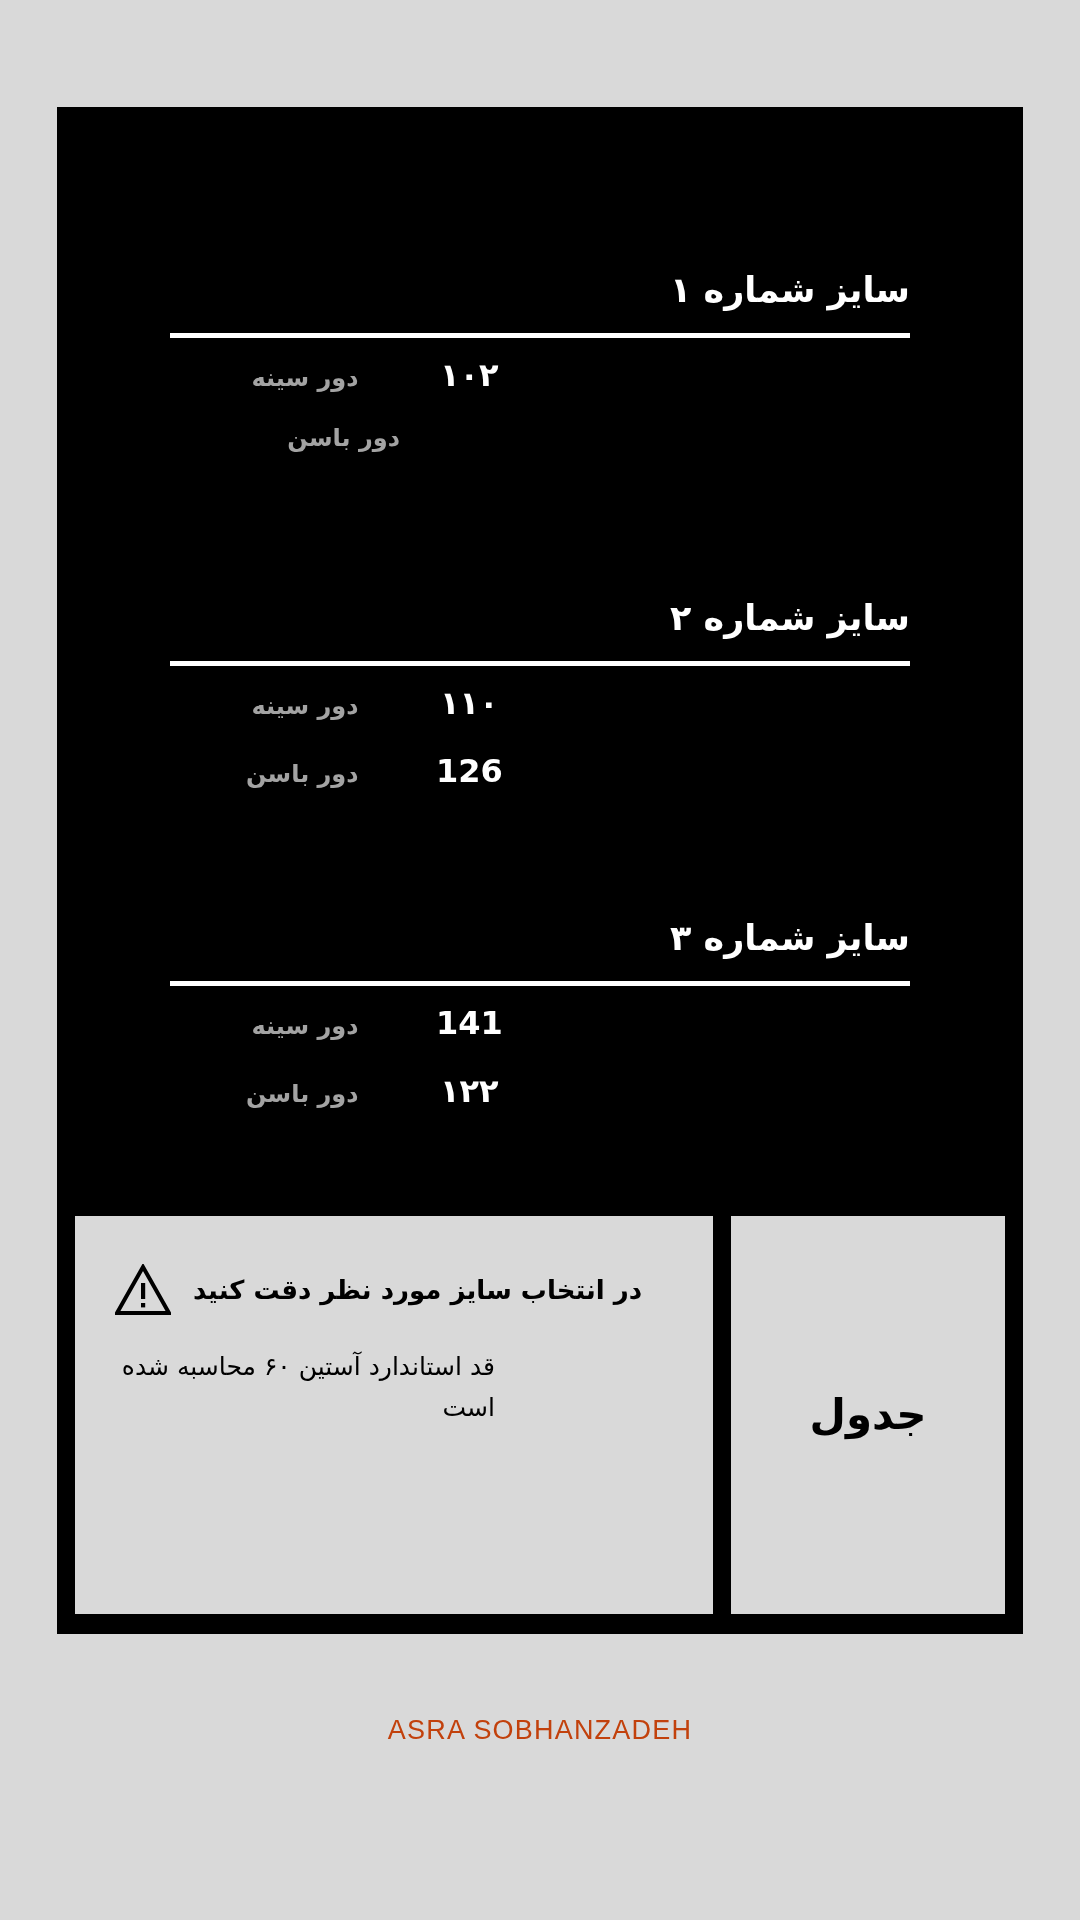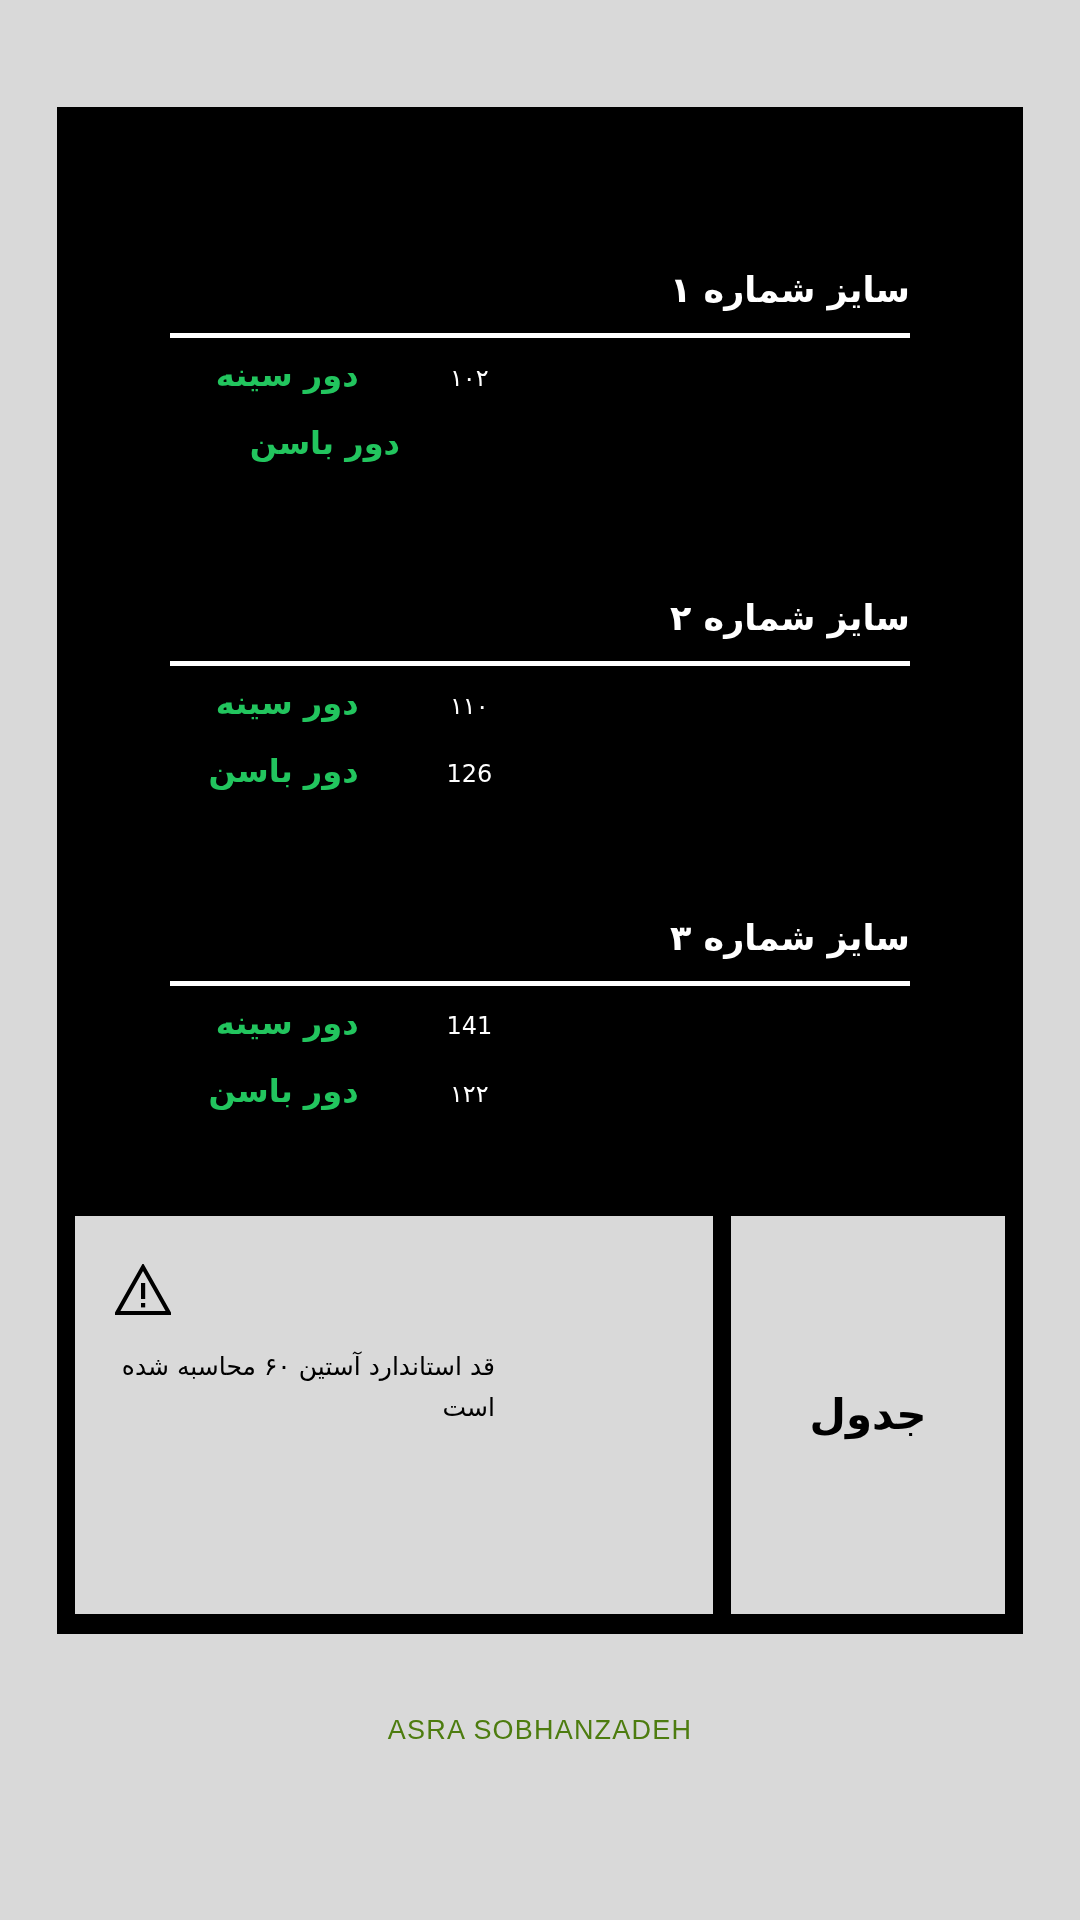--- a/index.html
+++ b/index.html
@@ -74,8 +74,8 @@
   }
 
   .row .label {
-    color: #22c55e;
-    font-size: 32px;
+    color: #a3a3a3;
+    font-size: 24px;
     font-weight: 700;
     width: 230px;
     text-align: right;

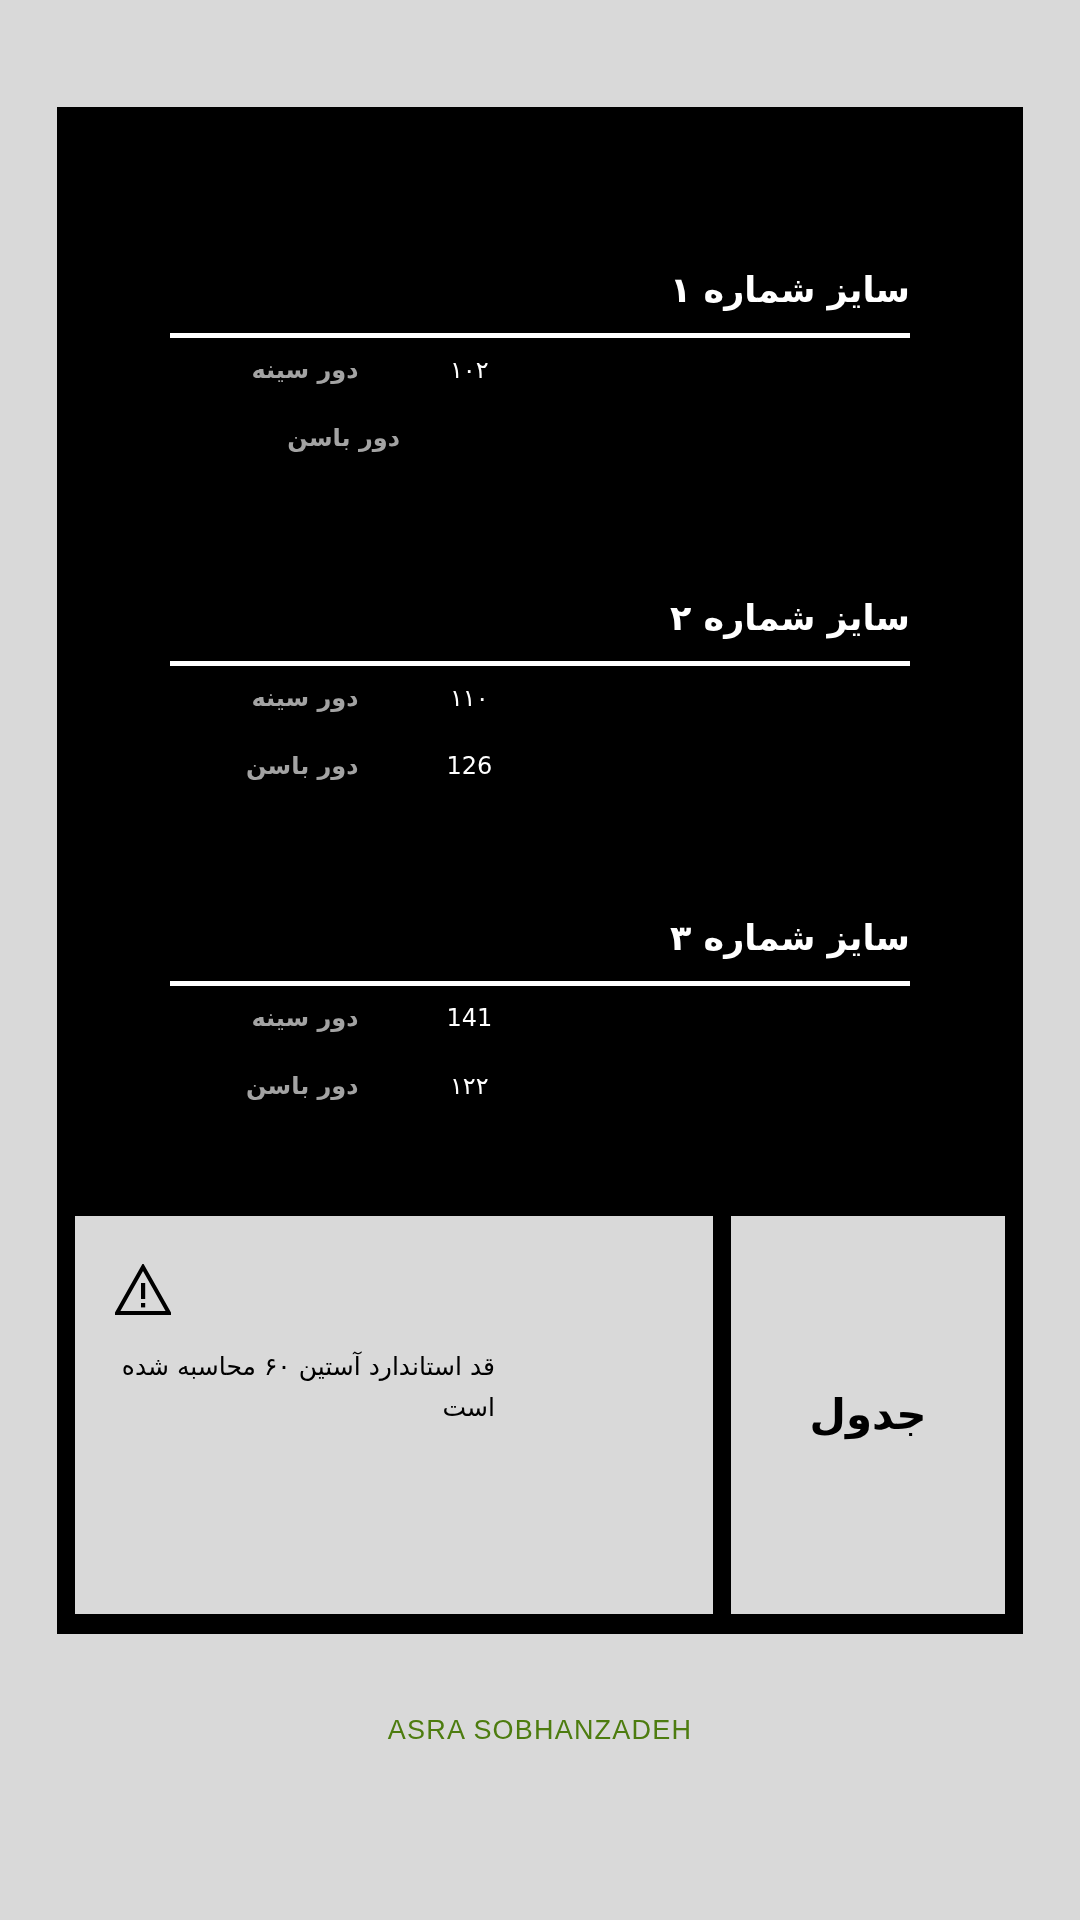--- a/index.html
+++ b/index.html
@@ -83,8 +83,8 @@
 
   .row .value {
     color: #ffffff;
-    font-size: 24px;
-    font-weight: 400;
+    font-size: 32px;
+    font-weight: 700;
     width: 270px;
     text-align: center;
     margin-right: 330px;

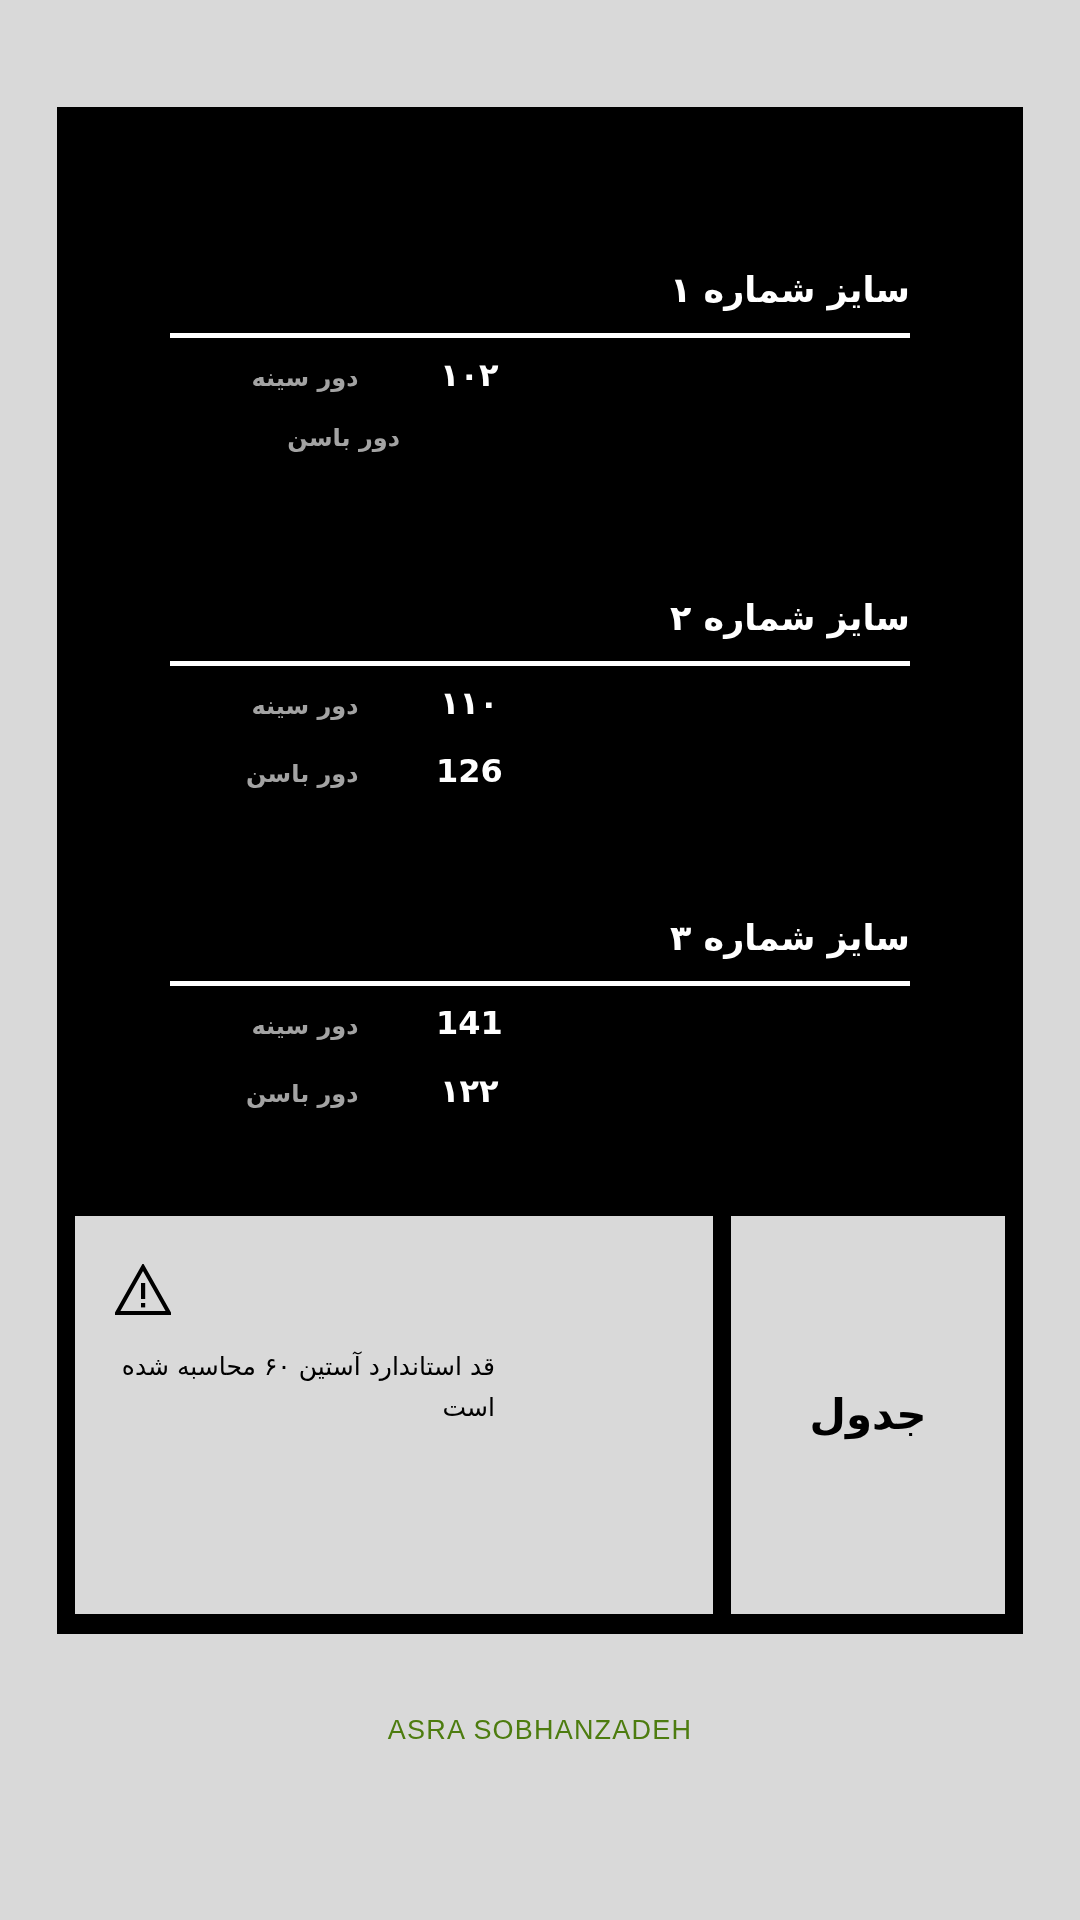--- a/index.html
+++ b/index.html
@@ -246,6 +246,7 @@
           <rect x="26" y="19" width="4.2" height="16" fill="#000"></rect>
           <rect x="26" y="39" width="4.2" height="4.4" fill="#000"></rect>
         </svg>
+        <div class="head-text">در انتخاب سایز مورد نظر دقت کنید</div>
       </div>
       <div class="note-body">قد استاندارد آستین ۶۰ محاسبه شده است</div>
     </div>

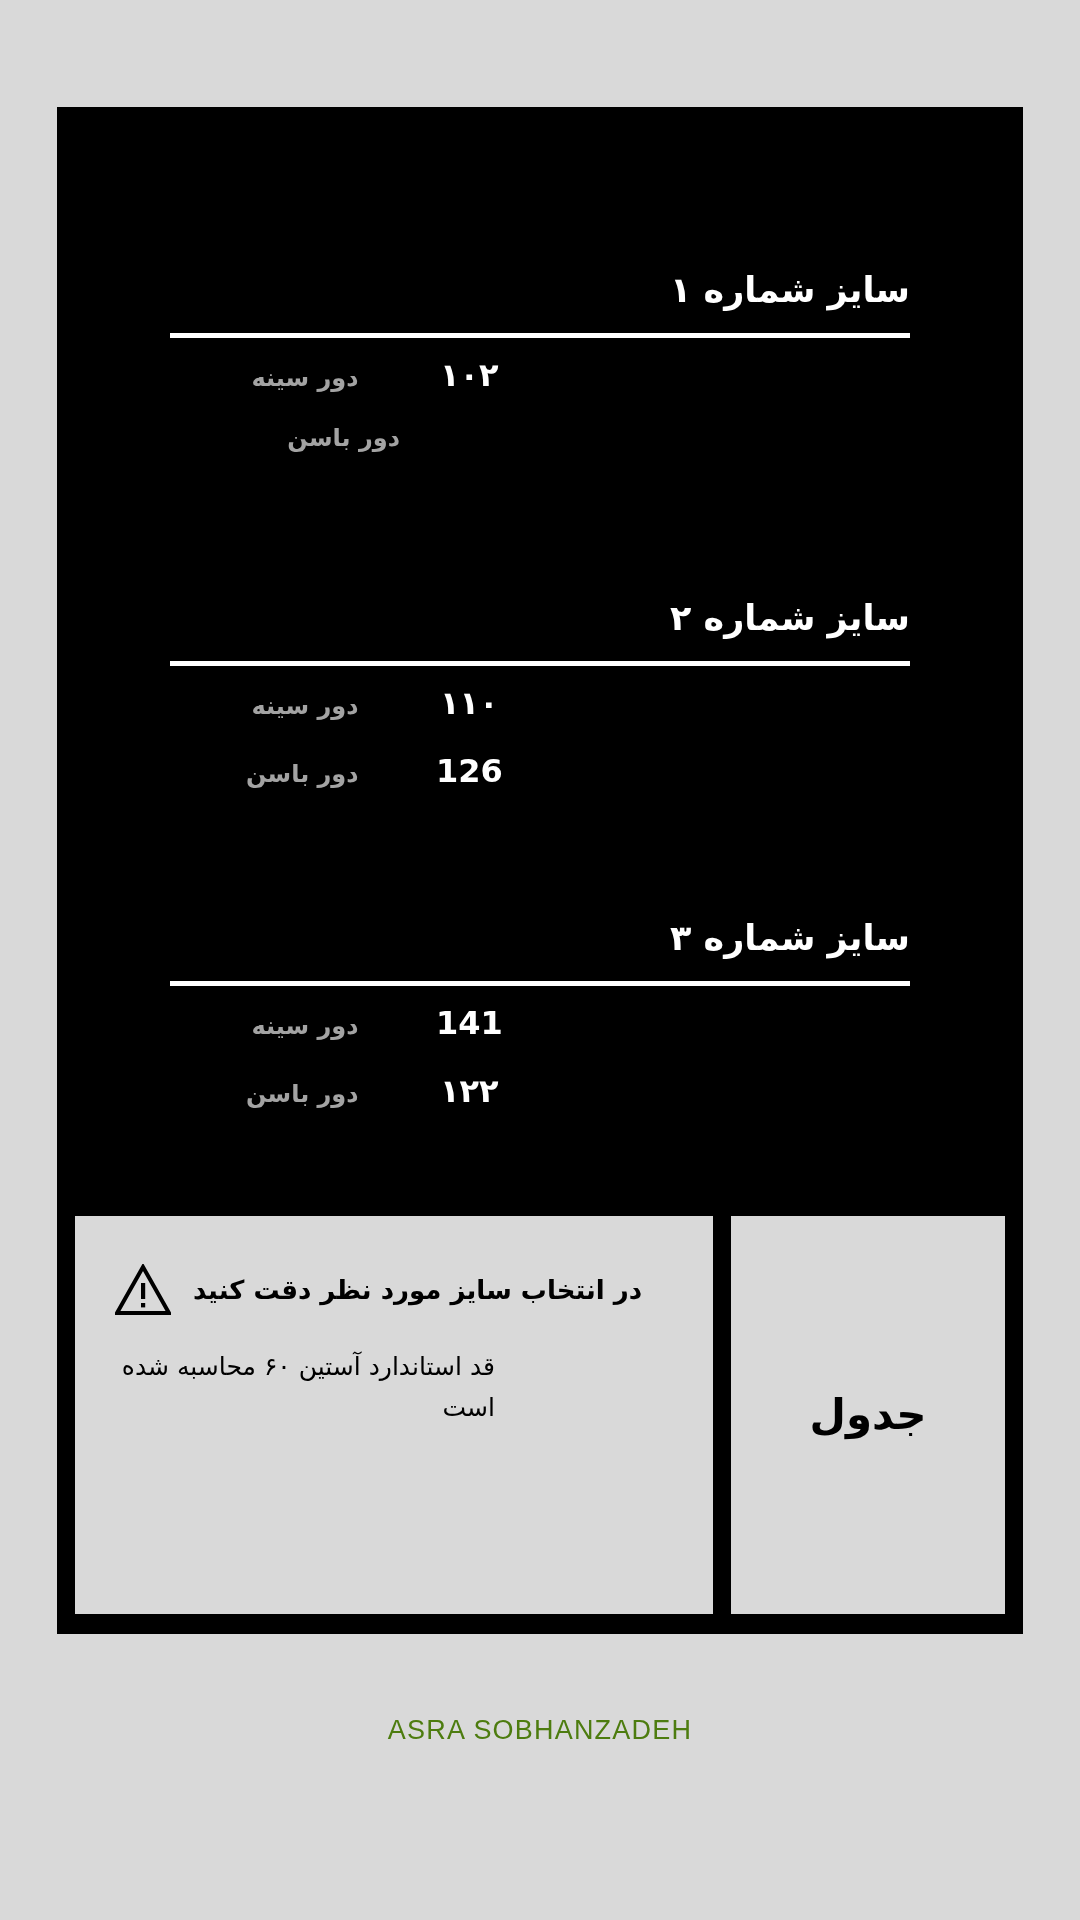--- a/index.html
+++ b/index.html
@@ -174,7 +174,7 @@
     font-family: "Liberation Sans", sans-serif;
     font-size: 27px;
     letter-spacing: 1.2px;
-    color: #4d7c0f;
+    color: #c2410c;
     direction: ltr;
   }
 </style>

